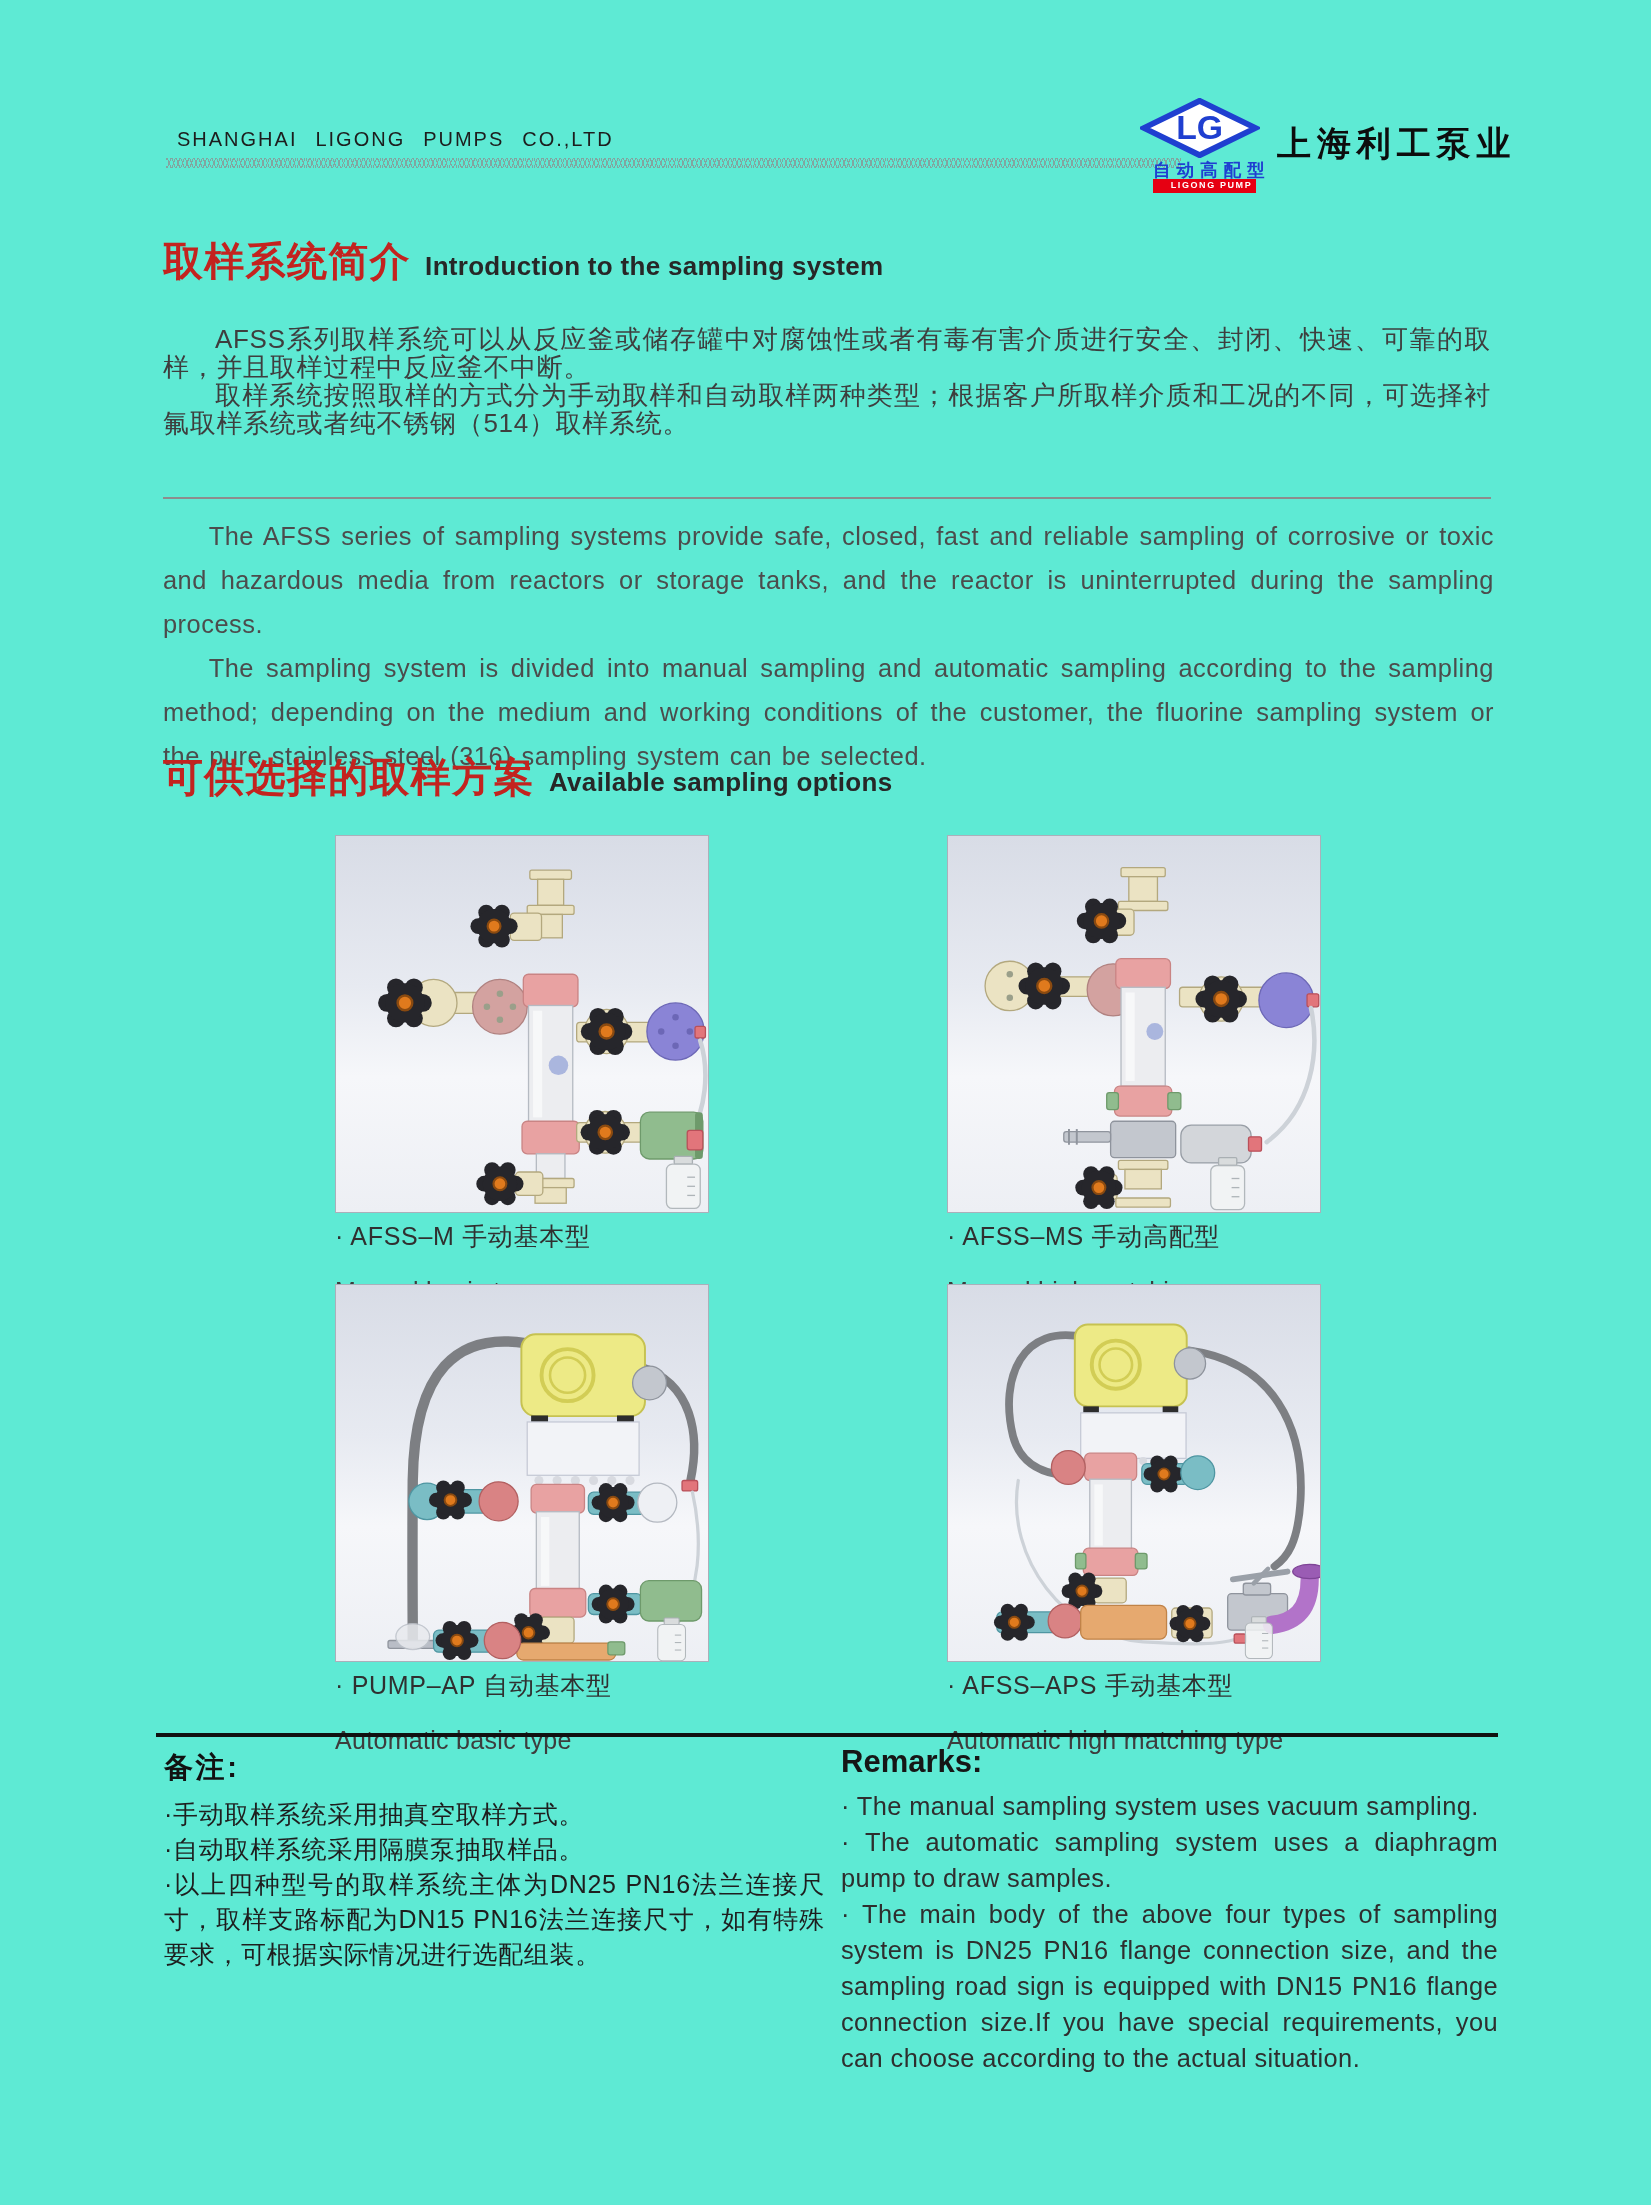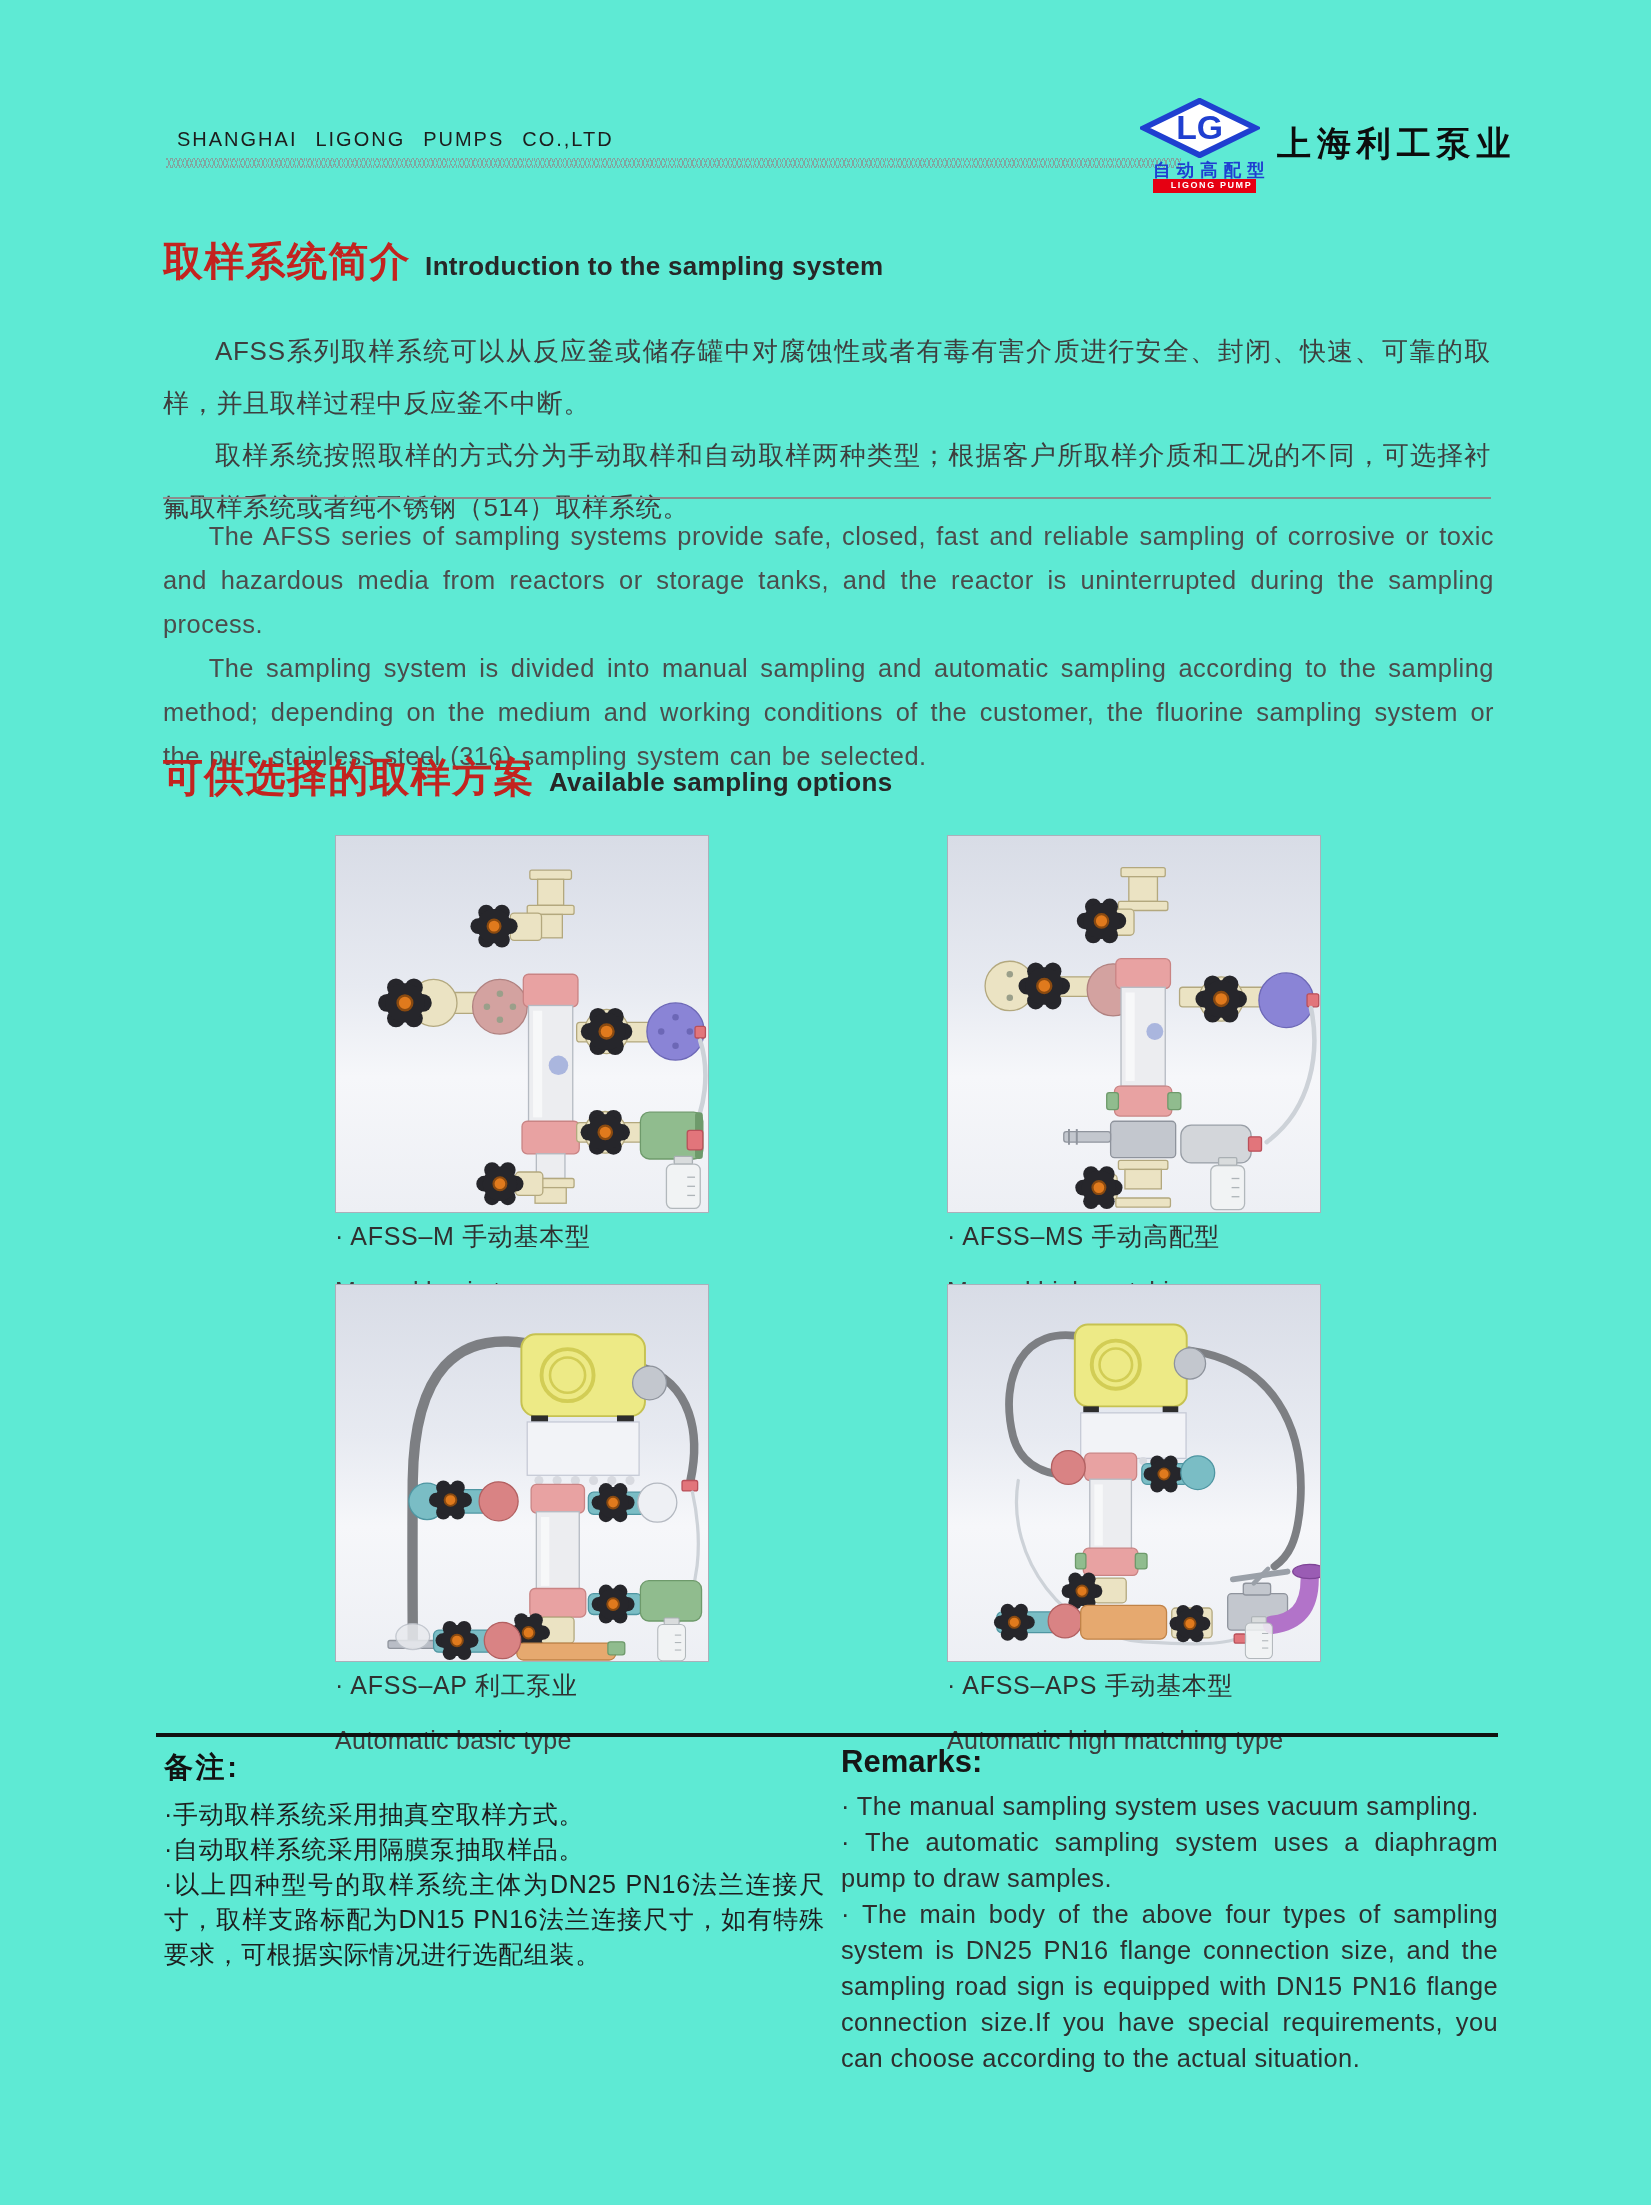--- a/index.html
+++ b/index.html
@@ -31,7 +31,7 @@
   #title-options { top:750px; }
 
   
-  .cn-intro { position:absolute; left:163px; top:325px; width:1328px; font-size:26px; line-height:52px;
+  .cn-intro { position:absolute; left:163px; top:325px; width:1328px; font-size:26px; line-height:28px;
     color:#3e3e3e; text-align:justify; letter-spacing:0.7px; }
   .cn-intro p { text-indent:2em; }
   .divider-thin { position:absolute; left:163px; top:497px; width:1328px; height:2px; background:#8d8d8d; }

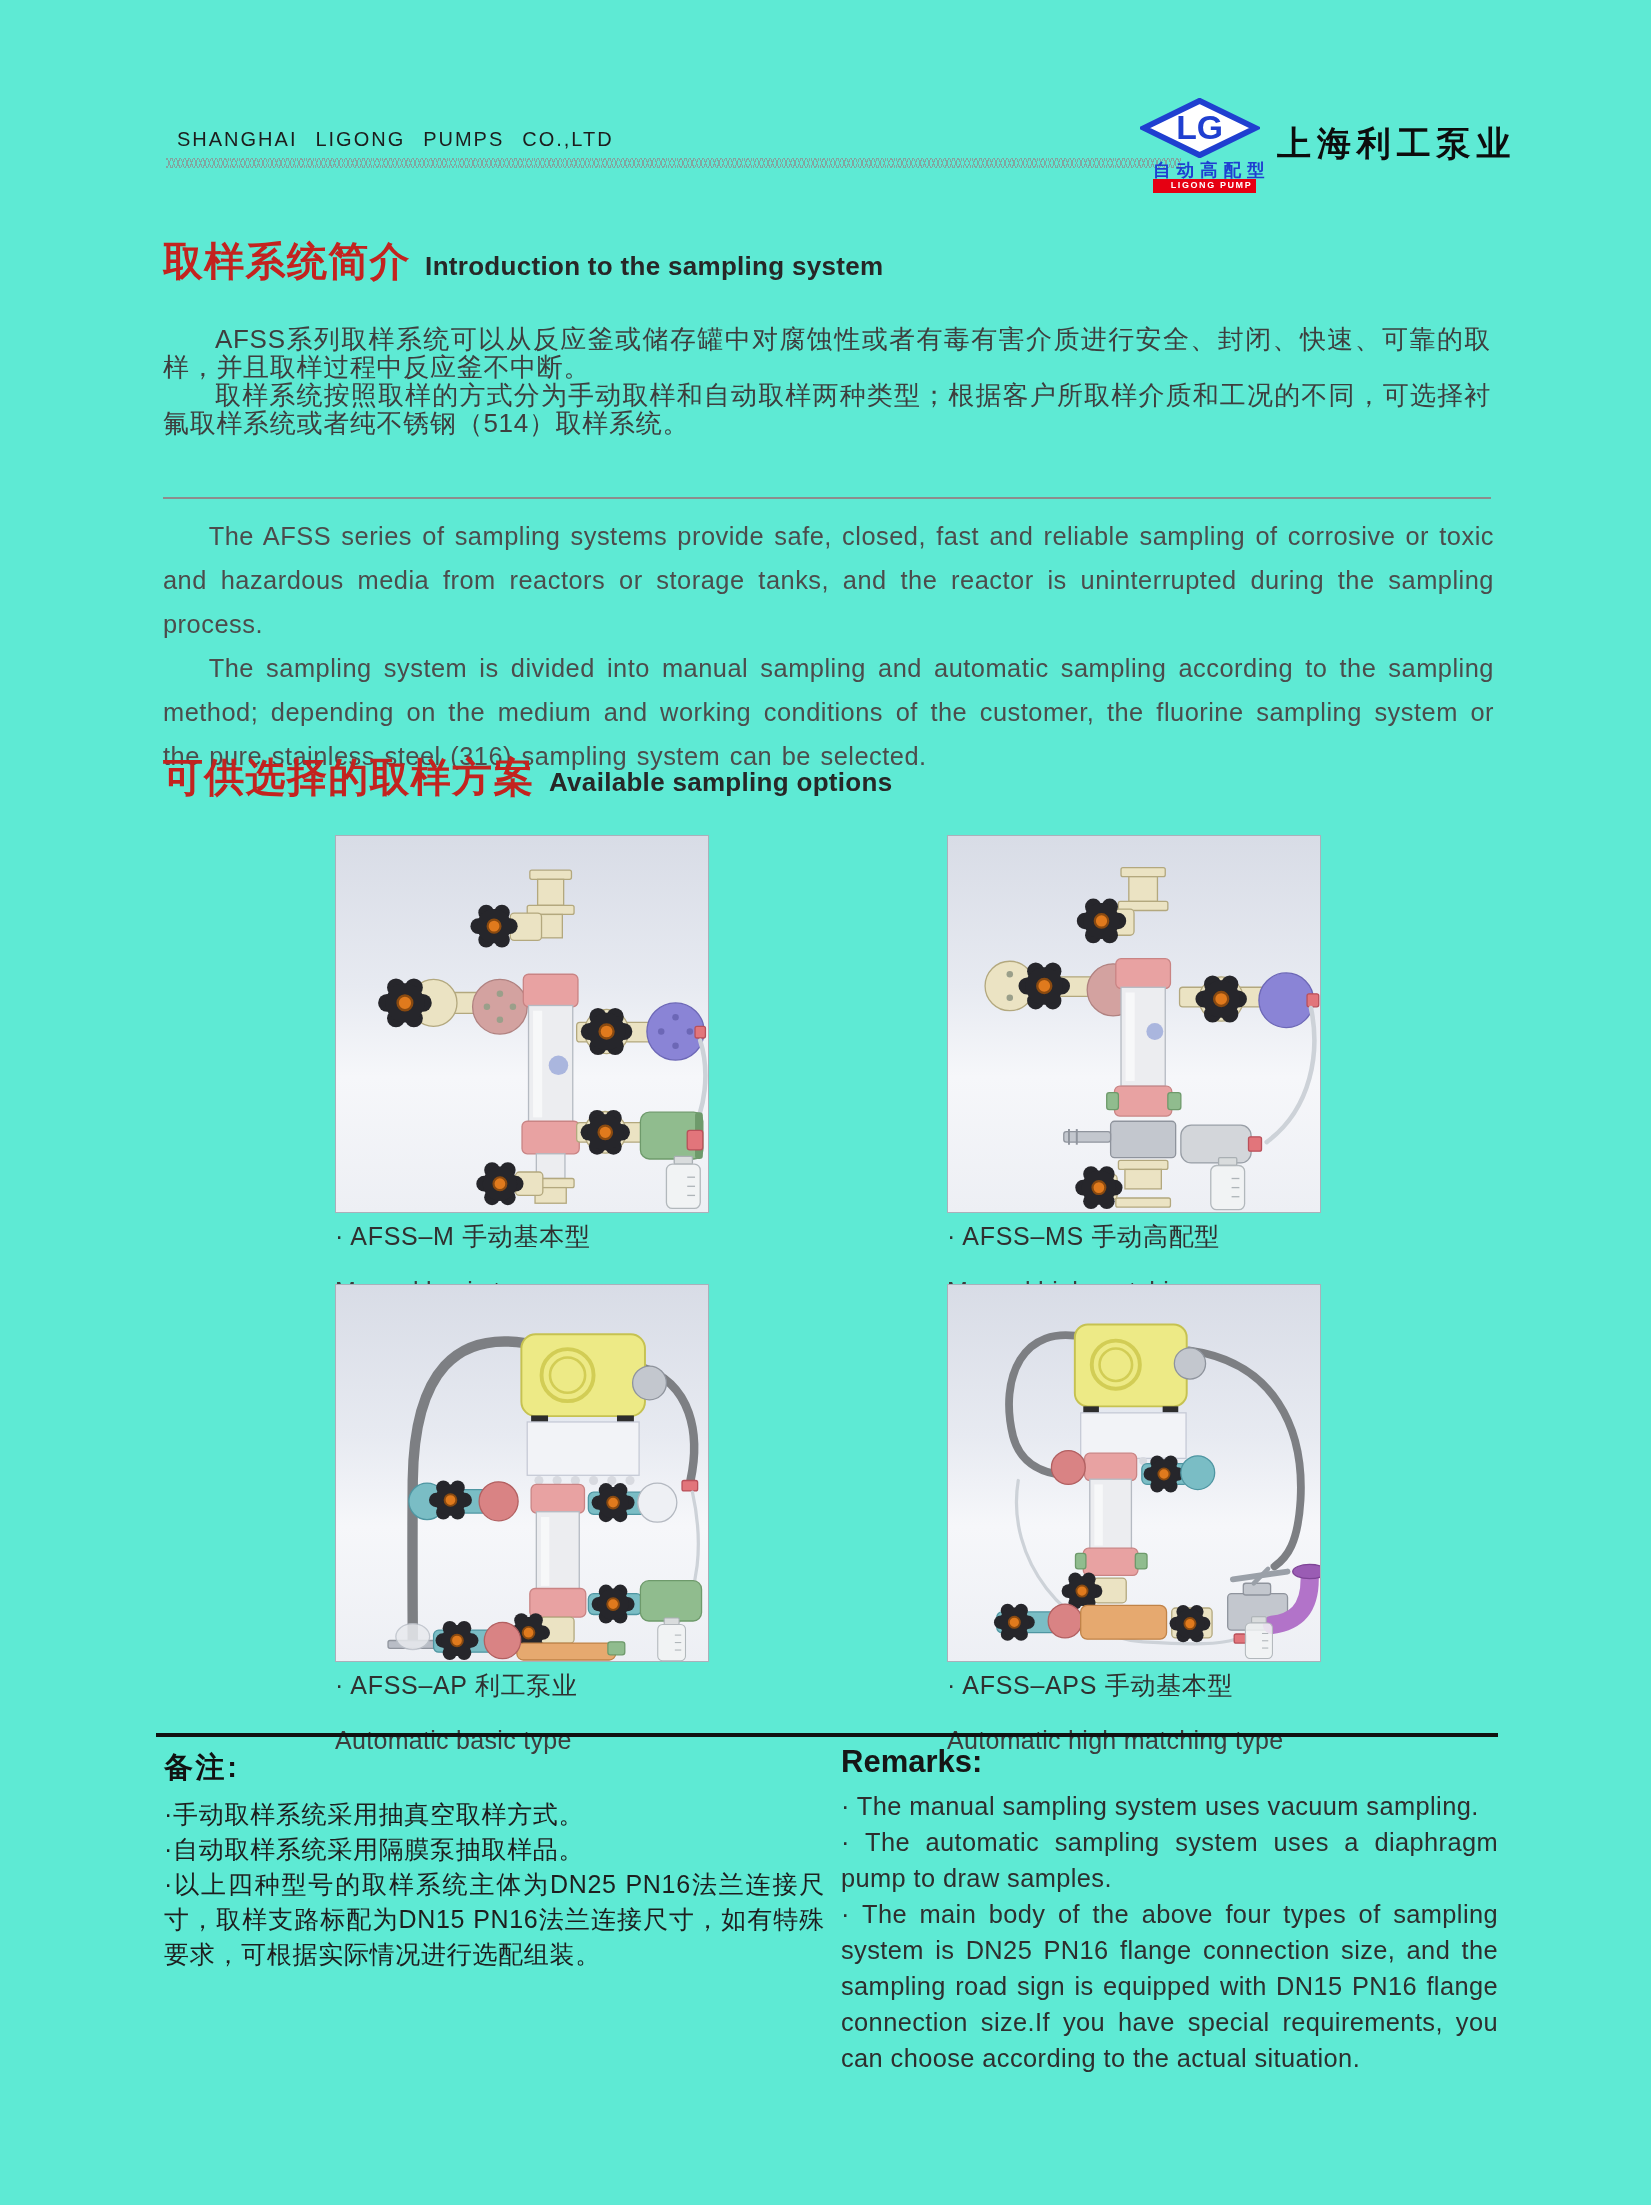--- a/index.html
+++ b/index.html
@@ -303,7 +303,7 @@
       </svg>
     </div>
     <figcaption class="fig-cap">
-      <div>· AFSS–AP 利工泵业</div>
+      <div>· PUMP–AP 自动基本型</div>
       <div class="en">Automatic basic type</div>
     </figcaption>
   </figure>

